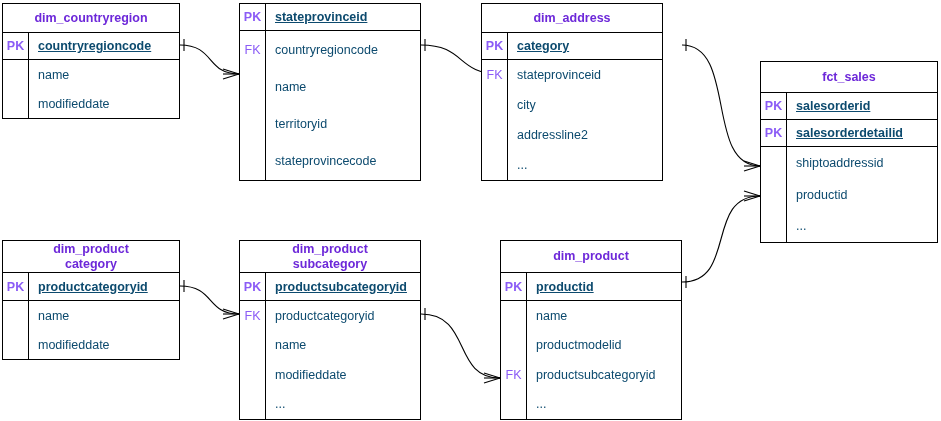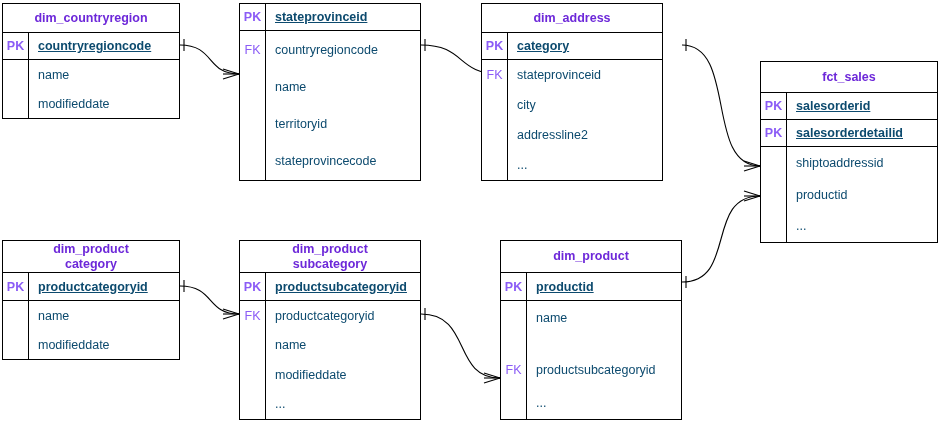--- a/index.html
+++ b/index.html
@@ -292,6 +292,7 @@
           </div>
           <div class="attr-row">
             <div class="key-cell"></div>
+            <div class="name-cell">productmodelid</div>
           </div>
           <div class="attr-row">
             <div class="key-cell">FK</div>

